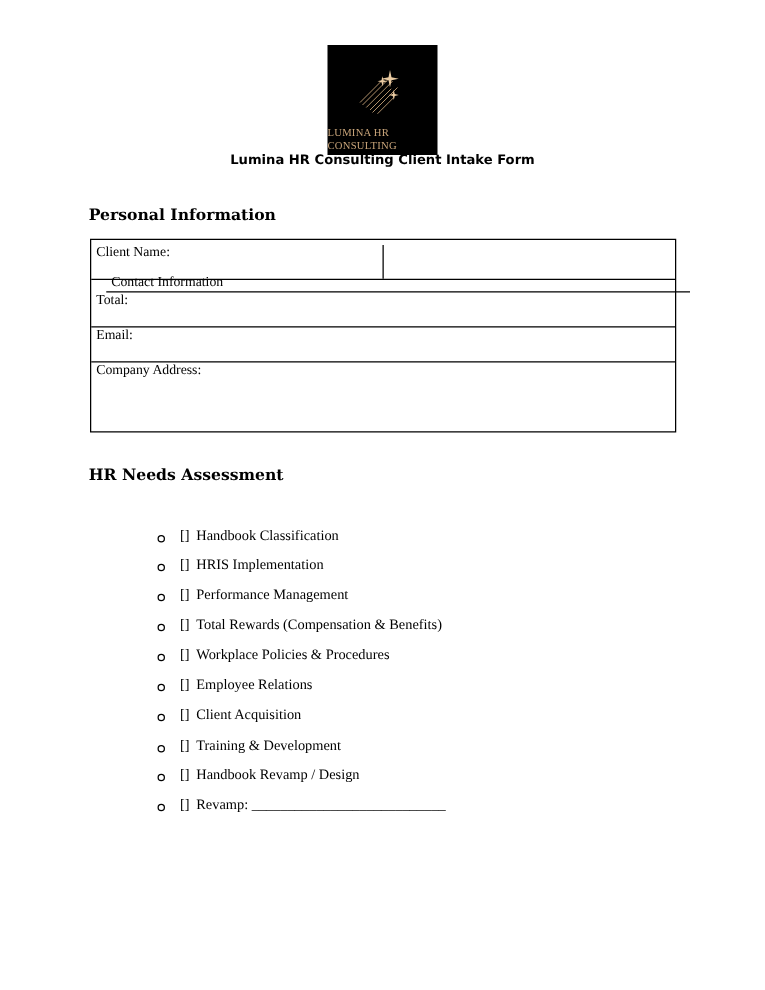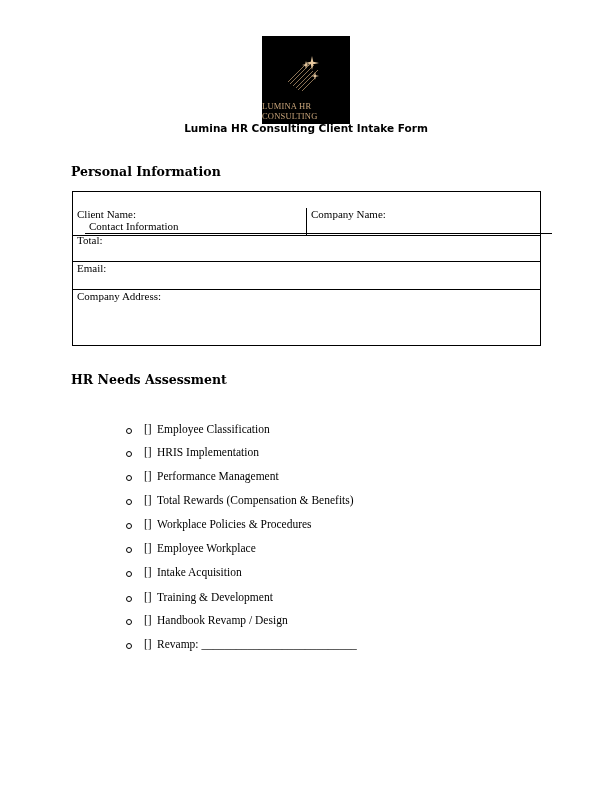--- a/index.html
+++ b/index.html
@@ -26,7 +26,7 @@
   .row.last { border-bottom: none; }
   .cell { position: absolute; top: 0; height: 100%; box-sizing: border-box; padding: 0 0 0 4px; }
   .cell .lbl { position: absolute; left: 4px; top: 0; line-height: 13px; white-space: nowrap; }
-  .r1 { top: 16px; height: 28px; font-family: Liberation Serif, serif; }
+  .r1 { top: 4px; height: 28px; font-family: Liberation Serif, serif; }
   .r2 { top: 28px; height: 14px; margin-left: 12px; }
   .r3 { top: 42px; height: 28px; }
   .r4 { top: 70px; height: 28px; }

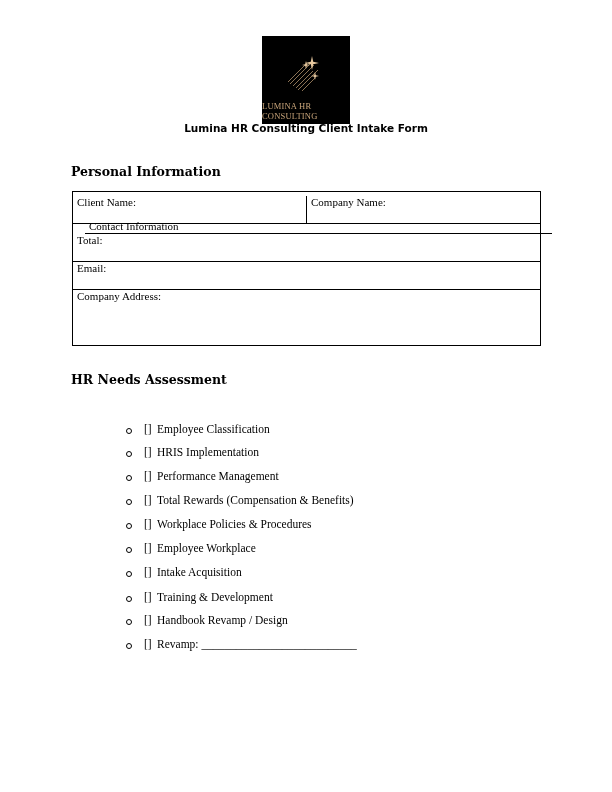--- a/index.html
+++ b/index.html
@@ -75,9 +75,6 @@
     <div class="row r1">
       <div class="cell c-left">
         <span class="lbl">Client Name:</span>
-      </div>
-      <div class="cell c-right">
-        <span class="lbl">Company Name:</span>
       </div>
     </div>
     <div class="row r2">

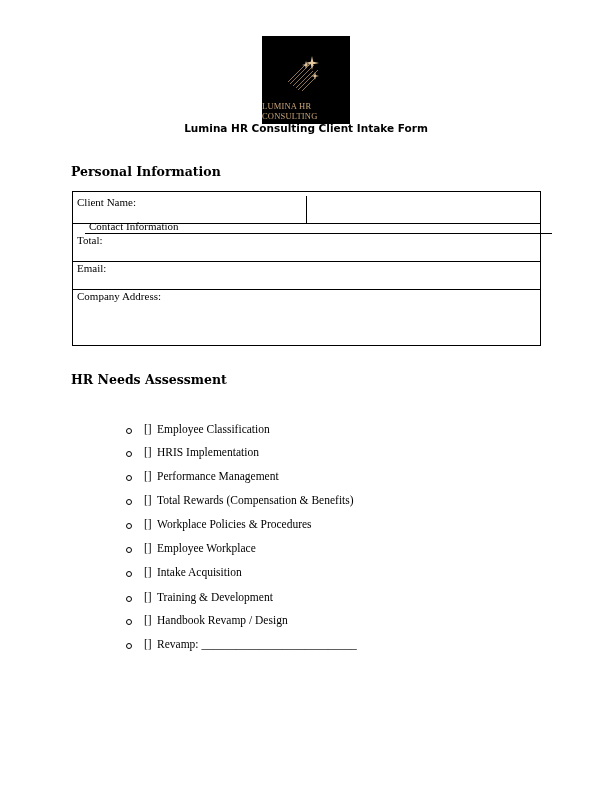--- a/index.html
+++ b/index.html
@@ -106,7 +106,7 @@
     <div class="svc" style="top:423px">
       <span class="bullet"></span>
       <span class="box">[]</span>
-      <span class="txt">Employee Classification</span>
+      <span class="txt">Handbook Classification</span>
     </div>
     <div class="svc" style="top:446px">
       <span class="bullet"></span>

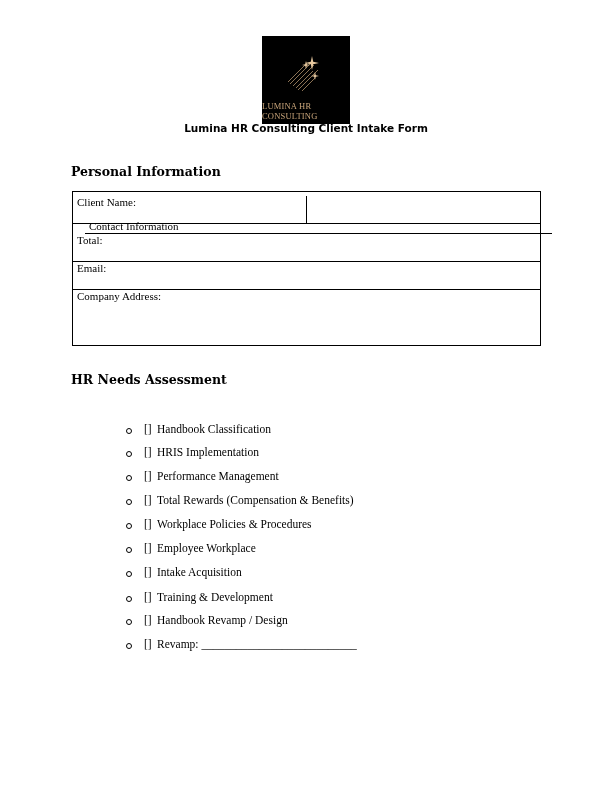--- a/index.html
+++ b/index.html
@@ -131,7 +131,7 @@
     <div class="svc" style="top:542px">
       <span class="bullet"></span>
       <span class="box">[]</span>
-      <span class="txt">Employee Workplace</span>
+      <span class="txt">Employee Relations</span>
     </div>
     <div class="svc" style="top:566px">
       <span class="bullet"></span>

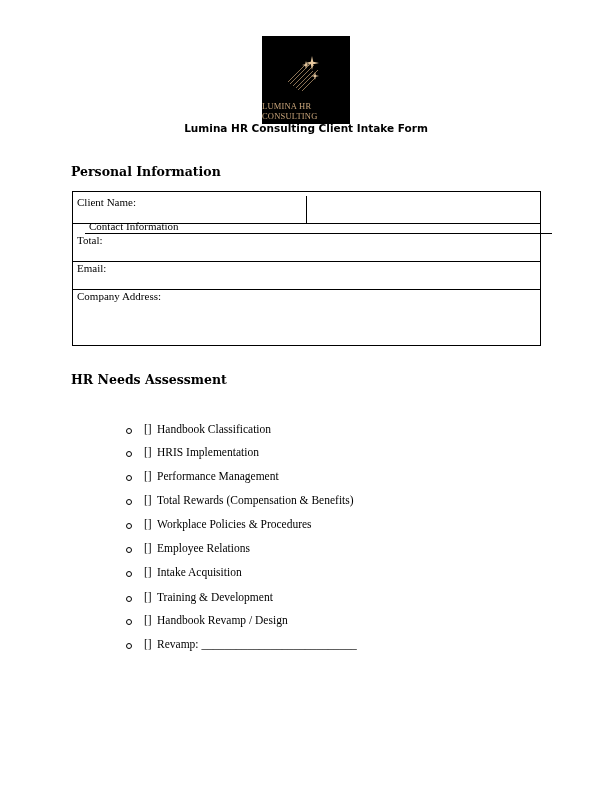--- a/index.html
+++ b/index.html
@@ -136,7 +136,7 @@
     <div class="svc" style="top:566px">
       <span class="bullet"></span>
       <span class="box">[]</span>
-      <span class="txt">Intake Acquisition</span>
+      <span class="txt">Client Acquisition</span>
     </div>
     <div class="svc" style="top:591px">
       <span class="bullet"></span>

